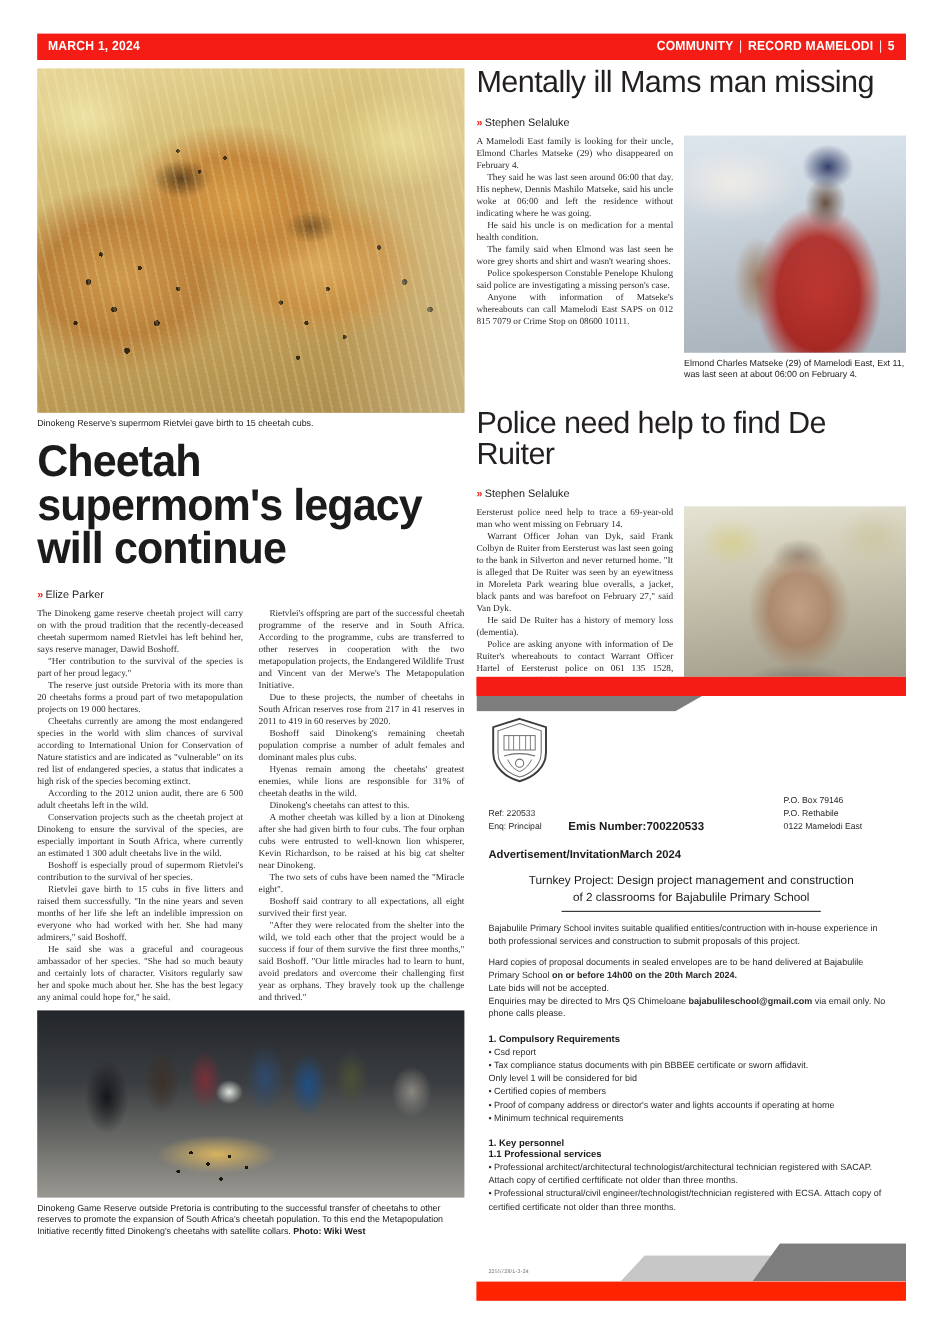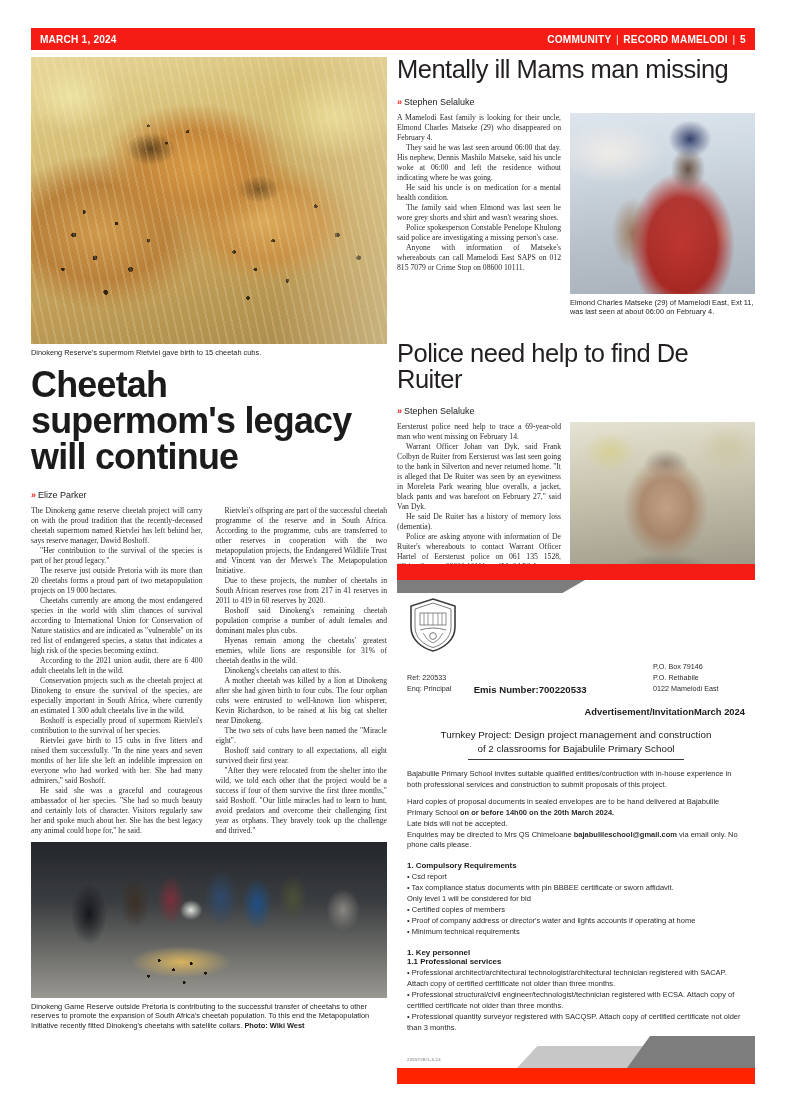--- a/index.html
+++ b/index.html
@@ -435,7 +435,7 @@
       <p>"Her contribution to the survival of the species is part of her proud legacy."</p>
       <p>The reserve just outside Pretoria with its more than 20 cheetahs forms a proud part of two metapopulation projects on 19 000 hectares.</p>
       <p>Cheetahs currently are among the most endangered species in the world with slim chances of survival according to International Union for Conservation of Nature statistics and are indicated as "vulnerable" on its red list of endangered species, a status that indicates a high risk of the species becoming extinct.</p>
-      <p>According to the 2021 union audit, there are 6 400 adult cheetahs left in the wild.</p>
+      <p>According to the 2012 union audit, there are 6 500 adult cheetahs left in the wild.</p>
       <p>Conservation projects such as the cheetah project at Dinokeng to ensure the survival of the species, are especially important in South Africa, where currently an estimated 1 300 adult cheetahs live in the wild.</p>
       <p>Boshoff is especially proud of supermom Rietvlei's contribution to the survival of her species.</p>
       <p>Rietvlei gave birth to 15 cubs in five litters and raised them successfully. "In the nine years and seven months of her life she left an indelible impression on everyone who had worked with her. She had many admirers," said Boshoff.</p>

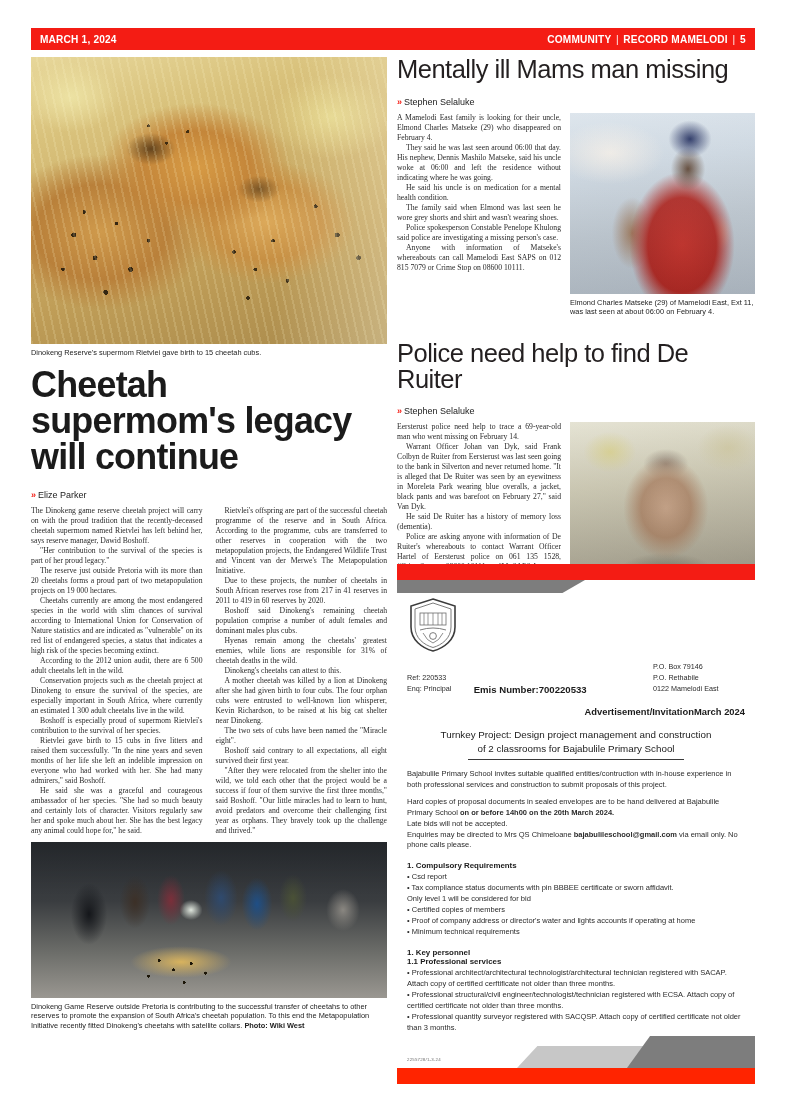--- a/index.html
+++ b/index.html
@@ -345,7 +345,7 @@
   .ad-postal { font-size: 7.2px; line-height: 1.5; color: #2a2a2a; text-align: left; min-width: 92px;}
 
   .ad-invrow {
-    display: flex; justify-content: flex-end; align-items: baseline;
+    display: flex; justify-content: flex-start; align-items: baseline;
     margin-top: 12px;
   }
   .ad-invite { font-size: 9.4px; font-weight: bold; color: #1b1b1b; }

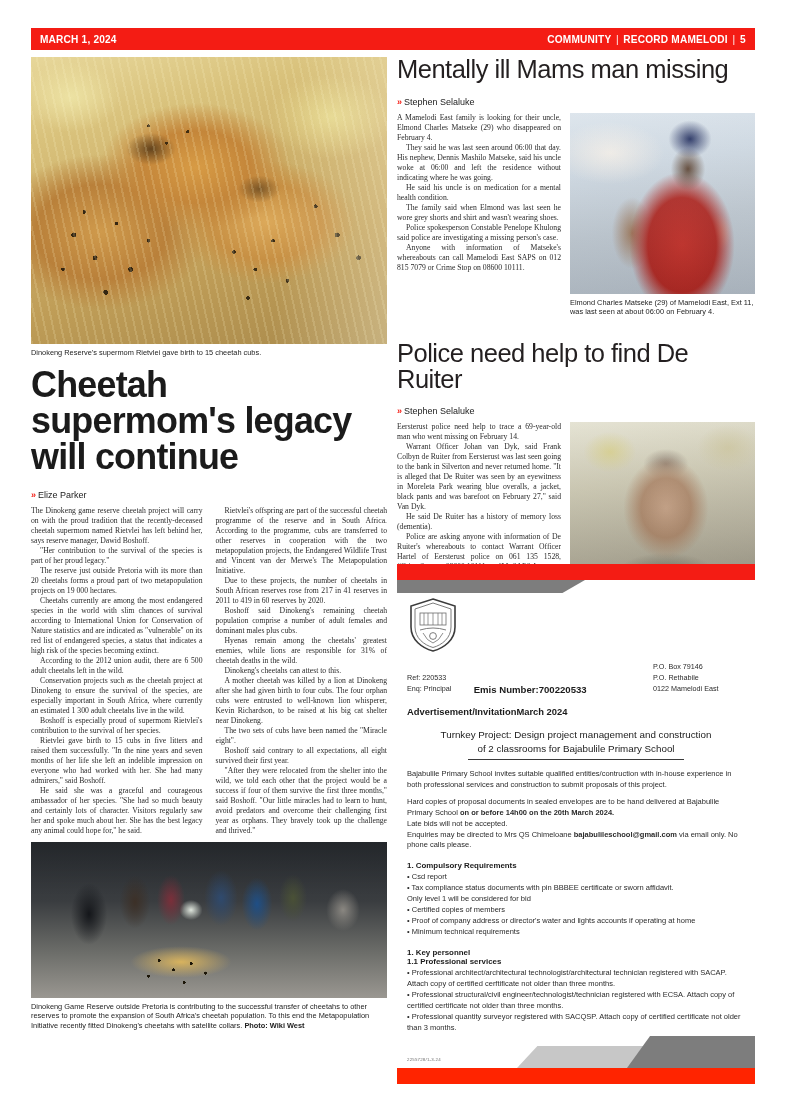--- a/index.html
+++ b/index.html
@@ -580,7 +580,6 @@
       <div class="ad-bullets">
         <div class="ad-line">• Professional architect/architectural technologist/architectural technician registered with SACAP. Attach copy of certified cerftificate not older than three months.</div>
         <div class="ad-line">• Professional structural/civil engineer/technologist/technician registered with ECSA. Attach copy of certified certificate not older than three months.</div>
-        <div class="ad-line">• Professional quantity surveyor registered with SACQSP. Attach copy of certified certificate not older than 3 months.</div>
       </div>
     </div>
 

